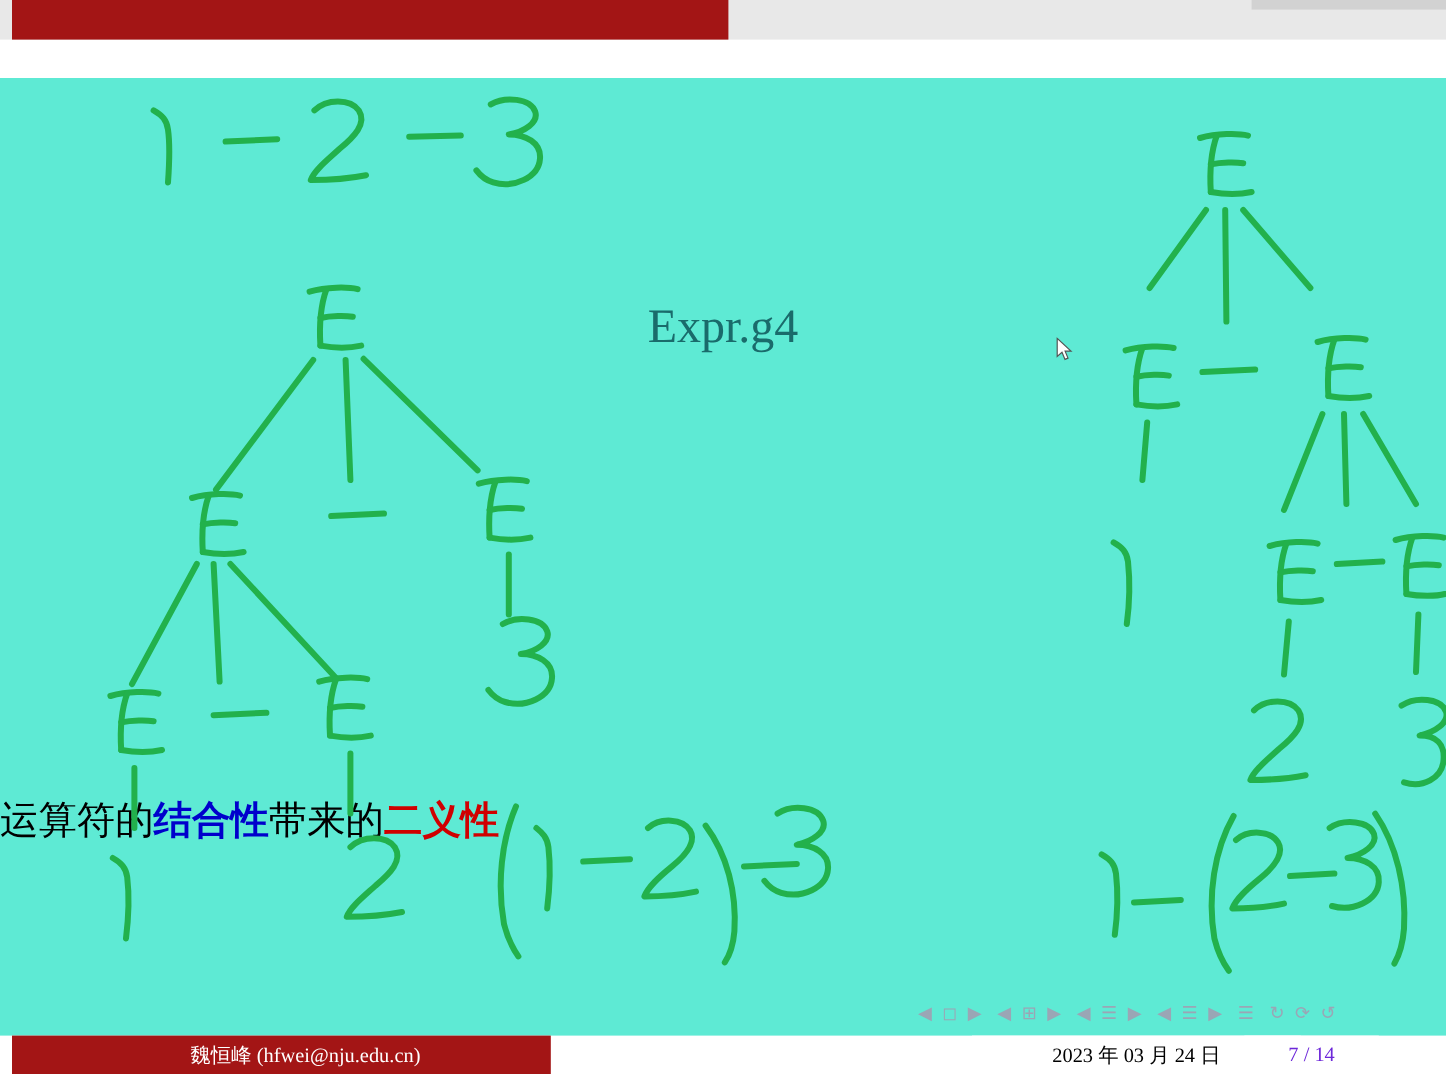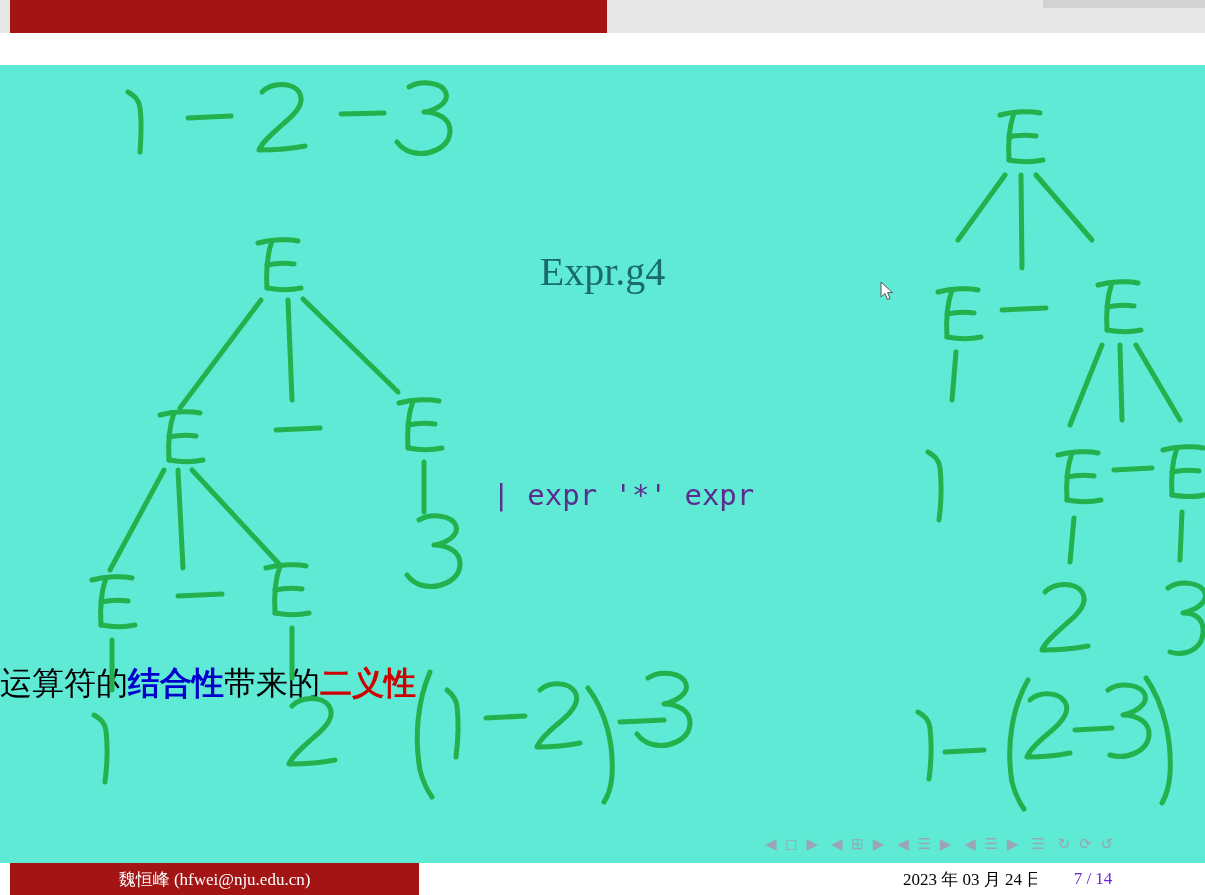--- a/index.html
+++ b/index.html
@@ -139,7 +139,6 @@
   <div id="slide-title">Expr.g4</div>
 
   <div id="code-block">
-    <span class="ln">   | expr '*' expr</span>
     
     
   </div>

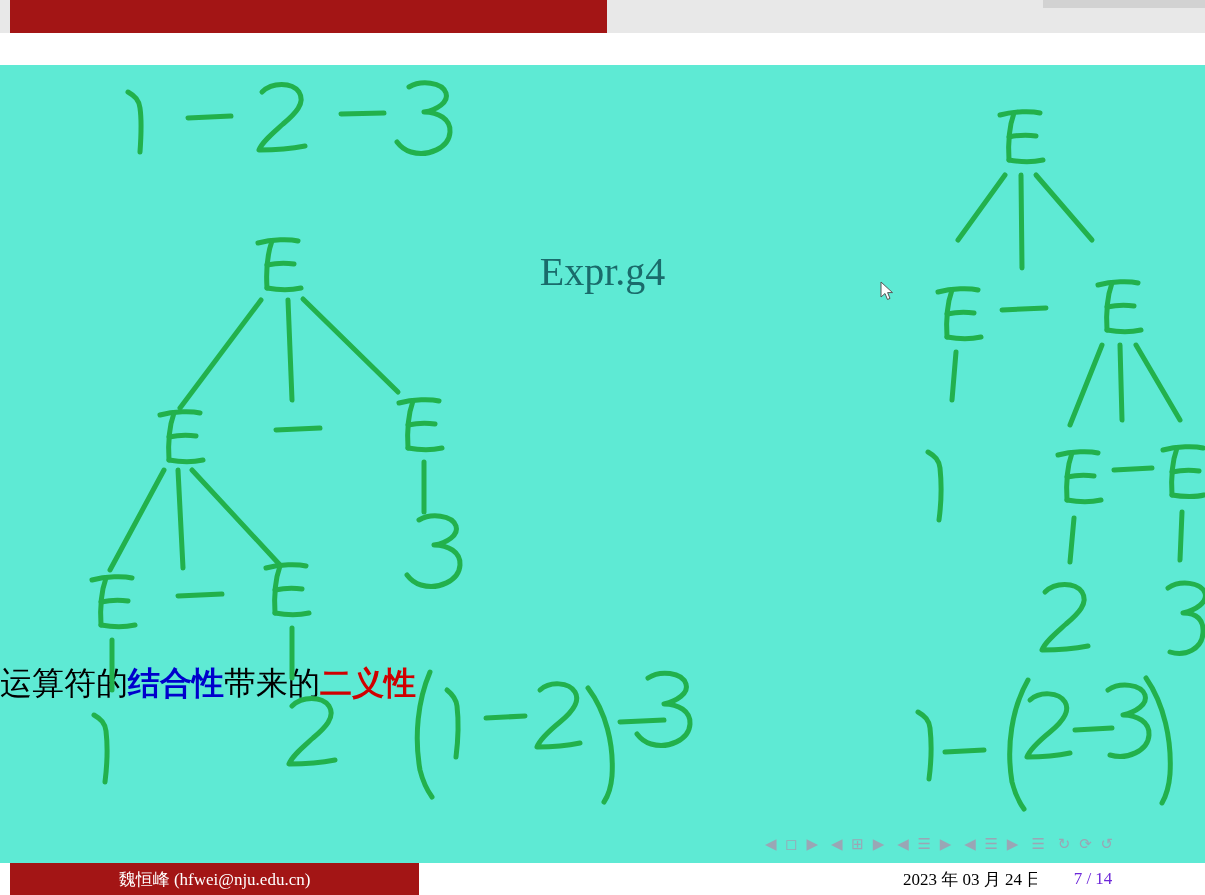--- a/index.html
+++ b/index.html
@@ -58,7 +58,7 @@
     font-size: 17px;
     white-space: nowrap;
   }
-  #bb-author  { left: 10px;  width: 409px; background: #a31515; color: #ffffff; }
+  #bb-author  { left: 10px;  width: 409px; background: #a31515; color: #ffffff; padding-left: 40px; }
   #bb-title   { left: 419px; width: 390px; background: #ffffff; color: #15559a; }
   #bb-date    { left: 836px; width: 274px; background: #ffffff; color: #000000; }
   #bb-page    { left: 1037px;width: 112px; background: #ffffff; color: #6d28d9; }

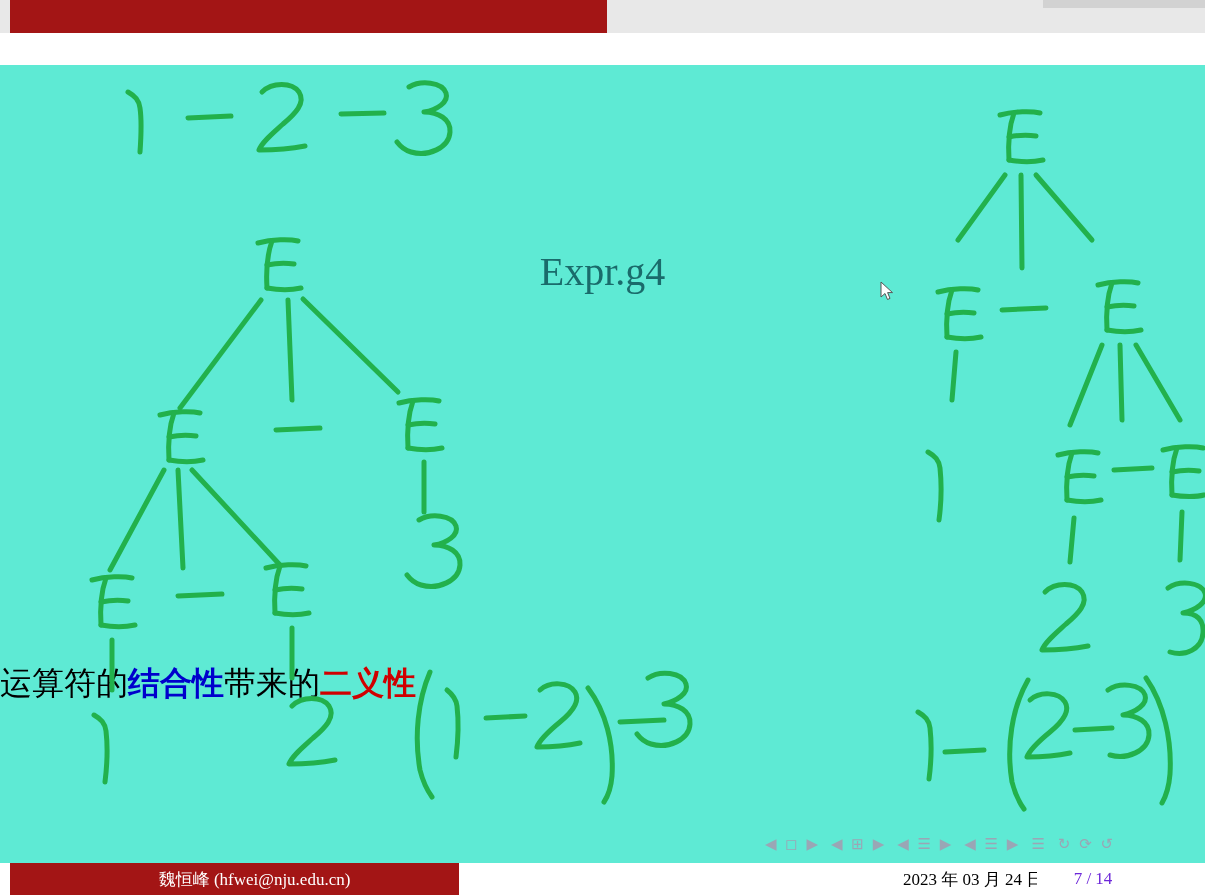--- a/index.html
+++ b/index.html
@@ -60,7 +60,7 @@
   }
   #bb-author  { left: 10px;  width: 409px; background: #a31515; color: #ffffff; padding-left: 40px; }
   #bb-title   { left: 419px; width: 390px; background: #ffffff; color: #15559a; }
-  #bb-date    { left: 836px; width: 274px; background: #ffffff; color: #000000; }
+  #bb-date    { left: 810px; width: 274px; background: #ffffff; color: #000000; }
   #bb-page    { left: 1037px;width: 112px; background: #ffffff; color: #6d28d9; }
 
   

